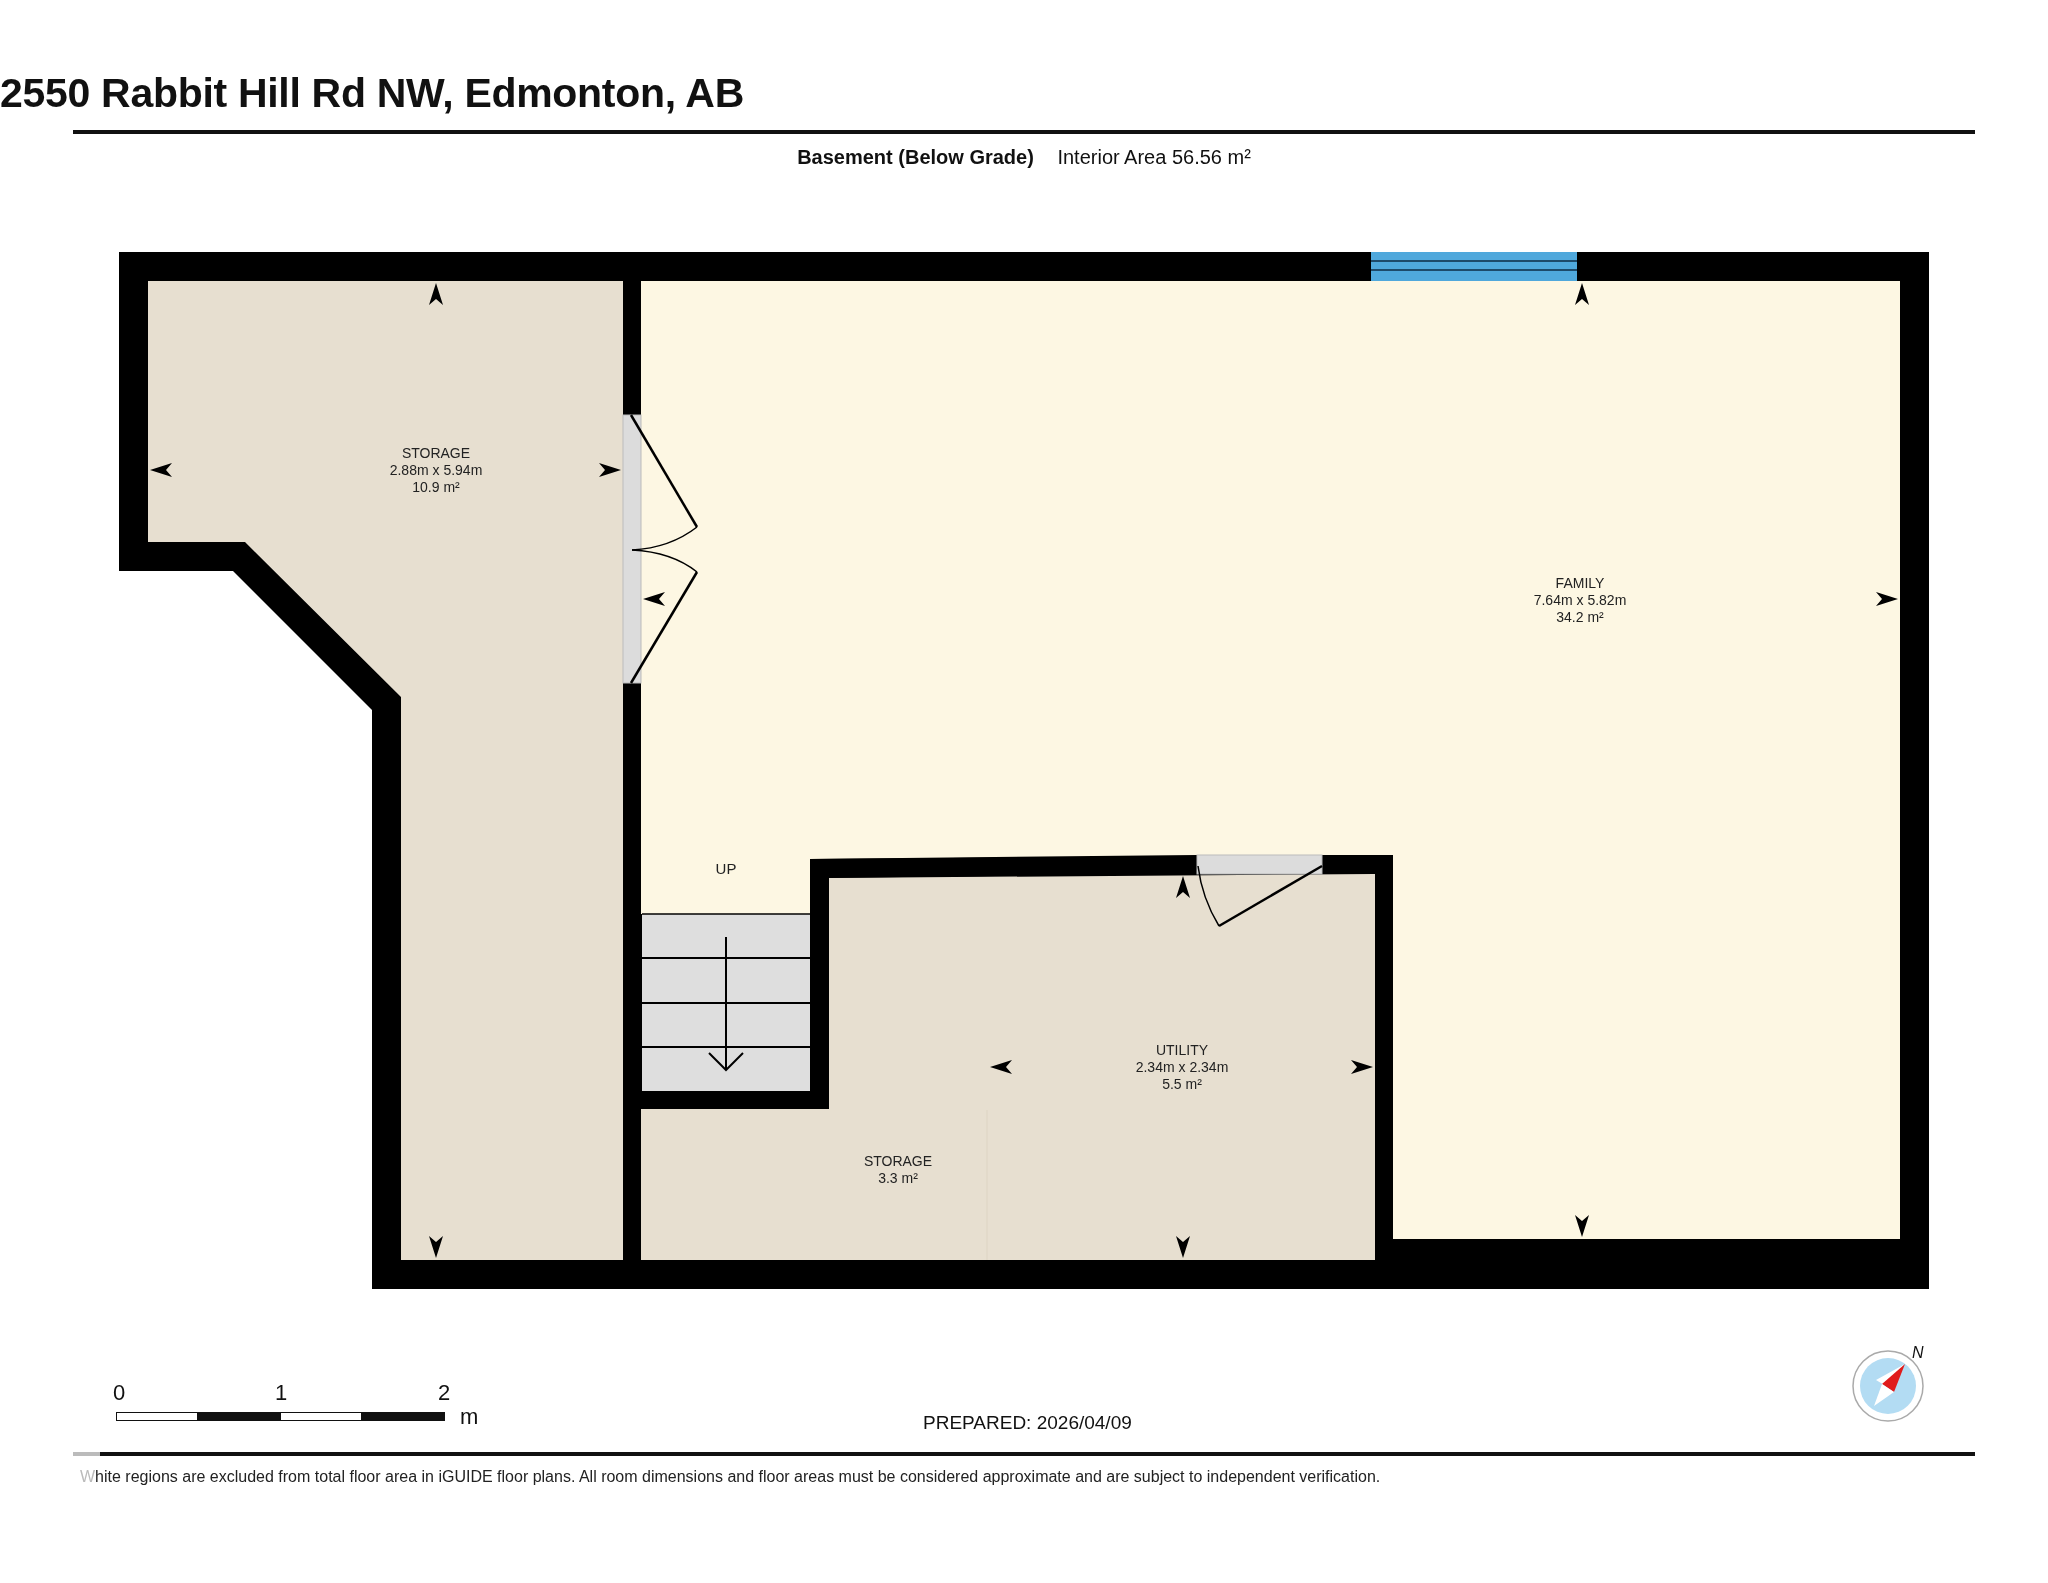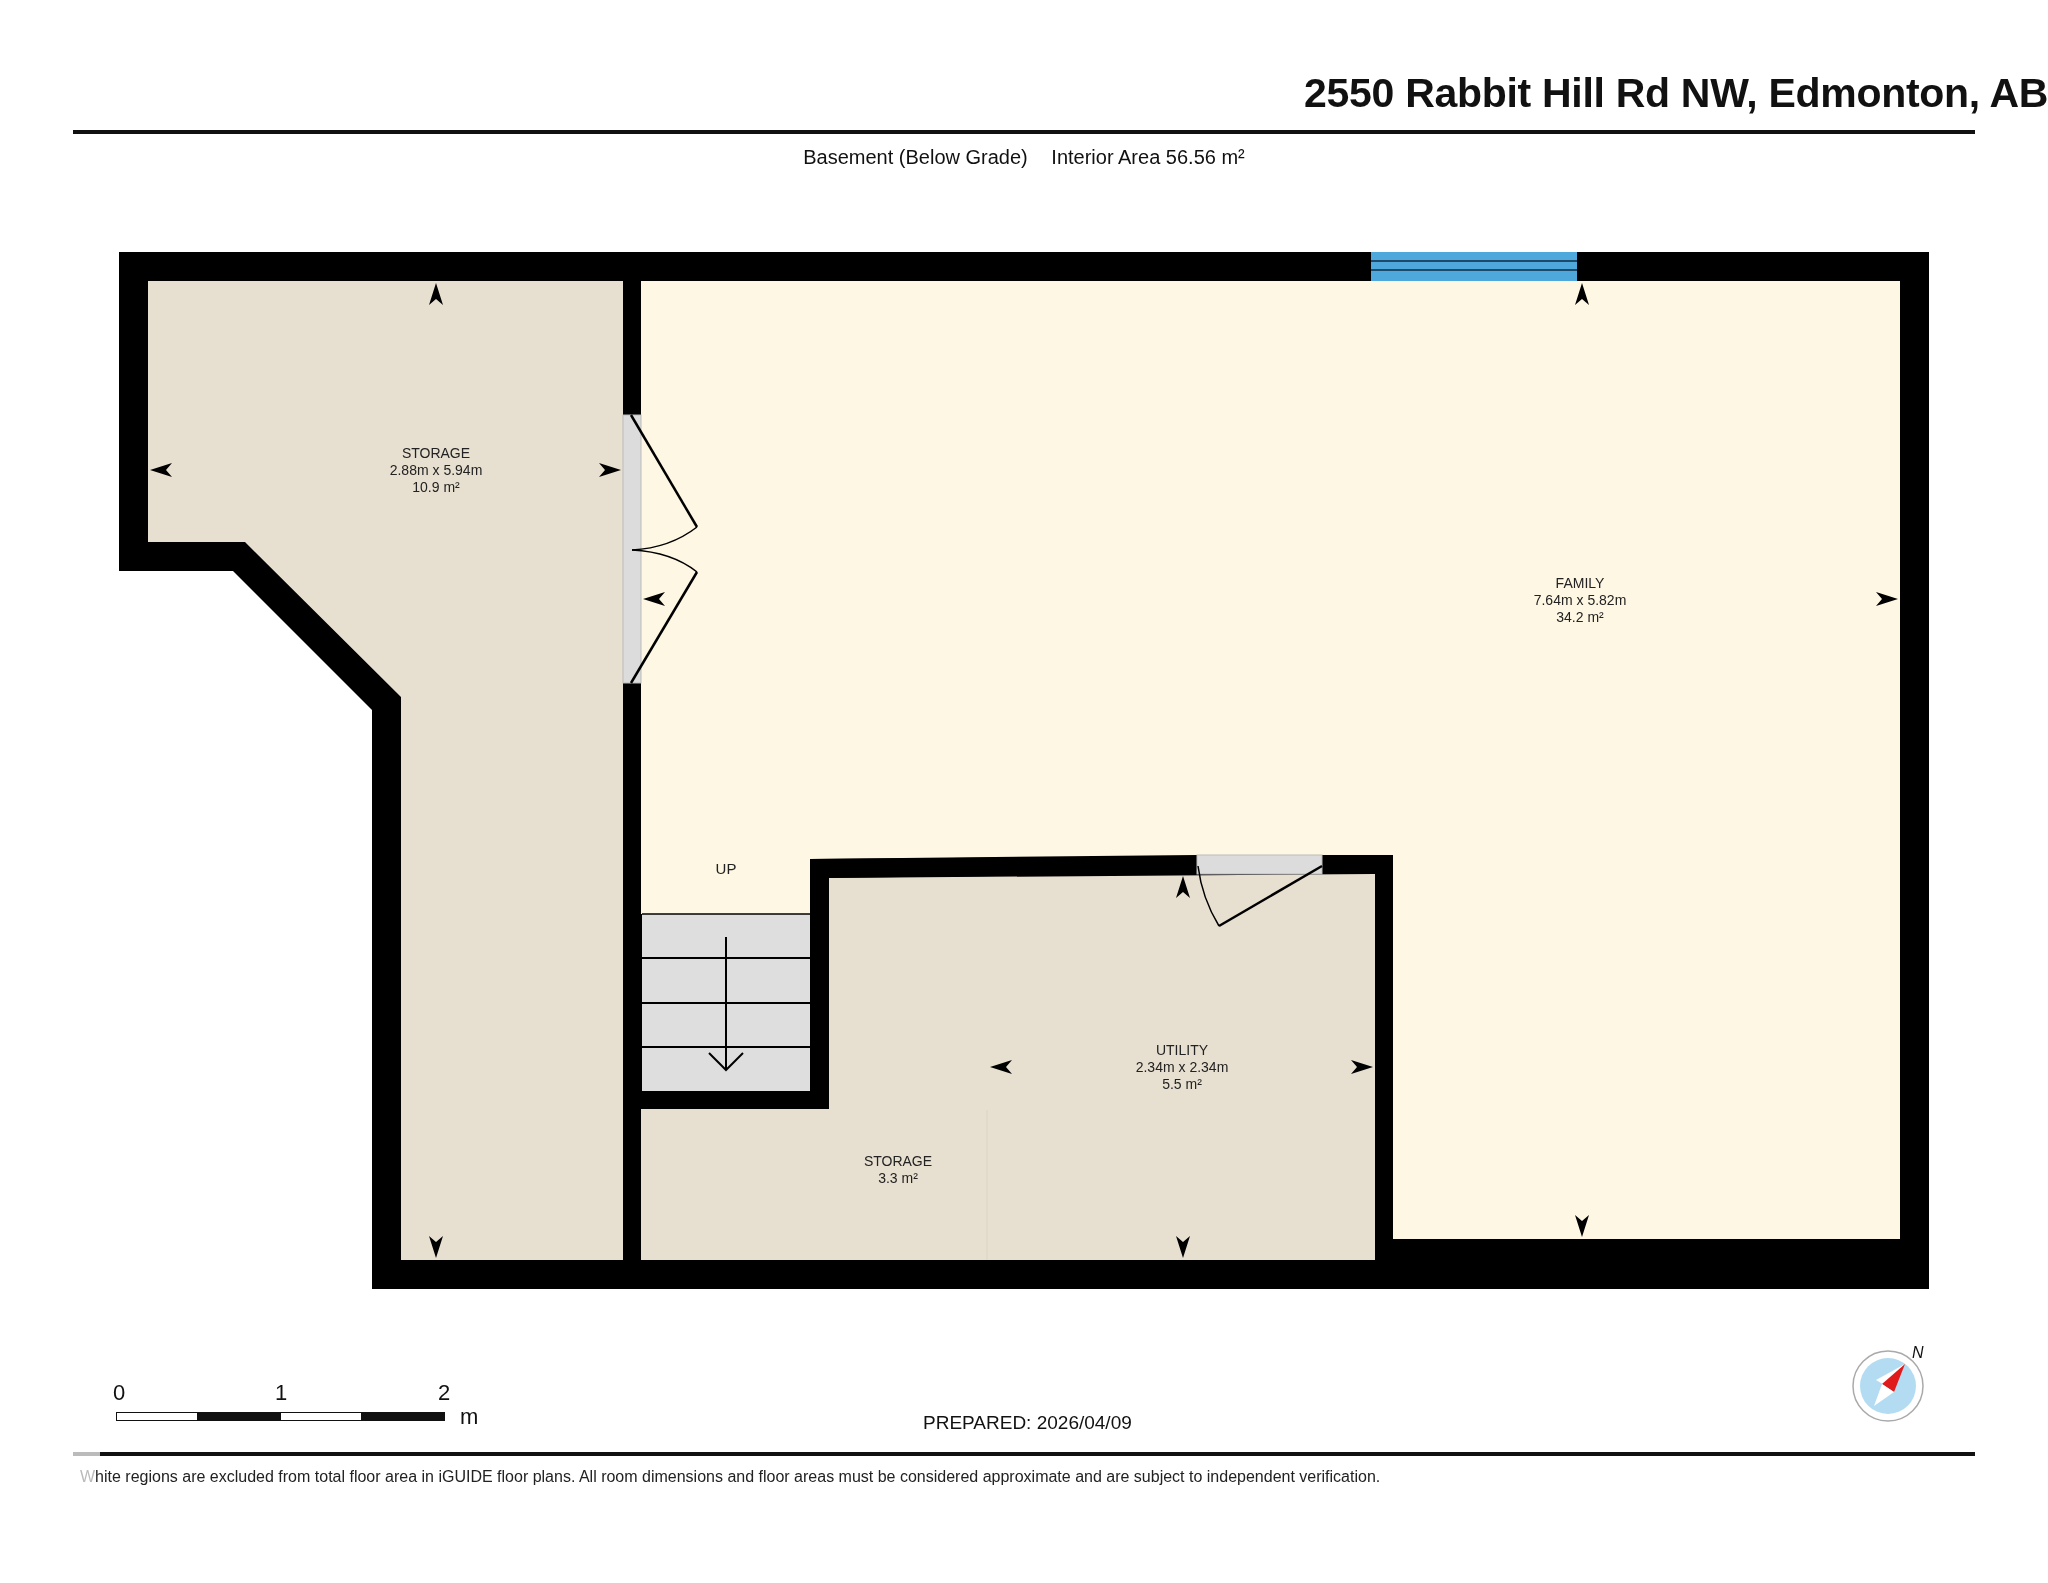--- a/index.html
+++ b/index.html
@@ -4,7 +4,7 @@
 <style>
   html, body { margin: 0; padding: 0; background: #ffffff; }
   body { width: 2048px; height: 1583px; position: relative; overflow: hidden; font-family: "Liberation Sans", "DejaVu Sans", sans-serif; color: #111; }
-  .title { position: absolute; left: 0; width: 2048px; top: 70px; text-align: right; font-size: 41px; font-weight: bold; letter-spacing: -0.3px; color: #111; }
+  .title { position: absolute; left: 0; width: 2048px; top: 70px; text-align: left; font-size: 41px; font-weight: bold; letter-spacing: -0.3px; color: #111; }
   .rule { position: absolute; left: 73px; width: 1902px; background: #111; }
   .rule.top { top: 130px; height: 4px; }
   .rule.bottom { top: 1452px; height: 4px; }

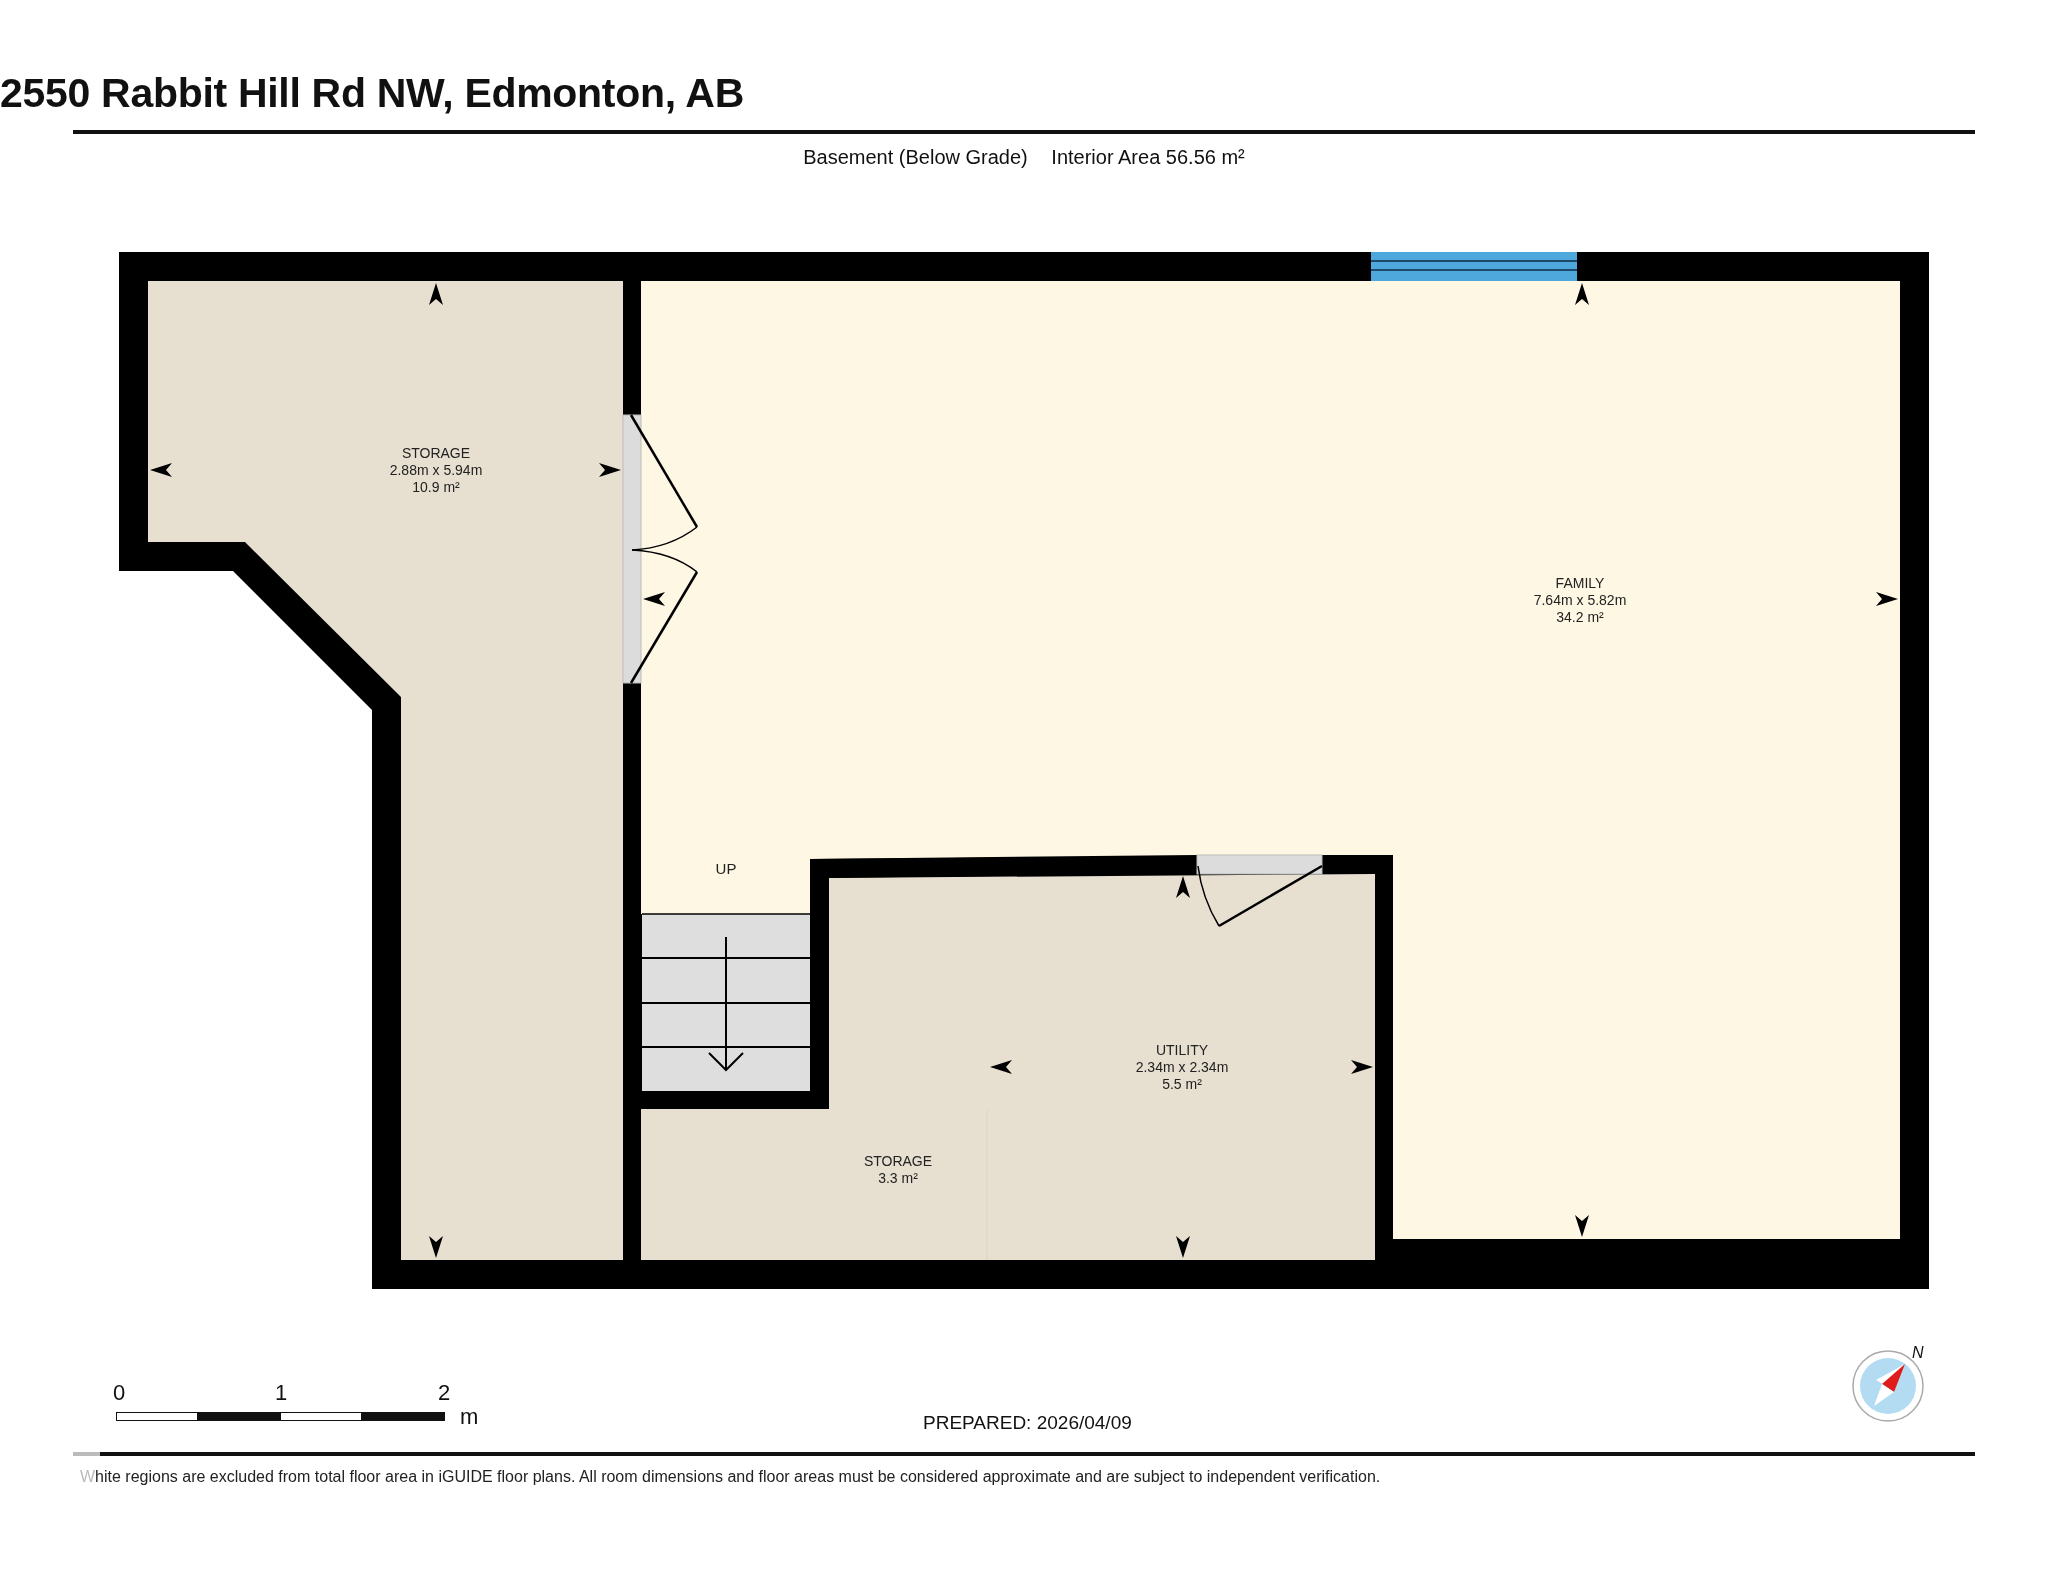--- a/index.html
+++ b/index.html
@@ -10,7 +10,7 @@
   .rule.bottom { top: 1452px; height: 4px; }
   .rule.bottom .lead { position: absolute; left: 0; top: 0; width: 27px; height: 4px; background: #bbb; }
   .subtitle { position: absolute; left: 0; width: 2048px; top: 146px; text-align: center; font-size: 20px; }
-  .subtitle .floor { font-weight: normal; margin-right: 18px; margin-top: 36px; }
+  .subtitle .floor { font-weight: bold; margin-right: 18px; margin-top: 36px; }
   svg.plan { position: absolute; left: 0; top: 0; }
   .room-label { font-family: "Liberation Sans", "DejaVu Sans", sans-serif; font-size: 14px; fill: #222; text-anchor: middle; }
   .up-label { font-family: "Liberation Sans", "DejaVu Sans", sans-serif; font-size: 15px; fill: #222; text-anchor: middle; }

